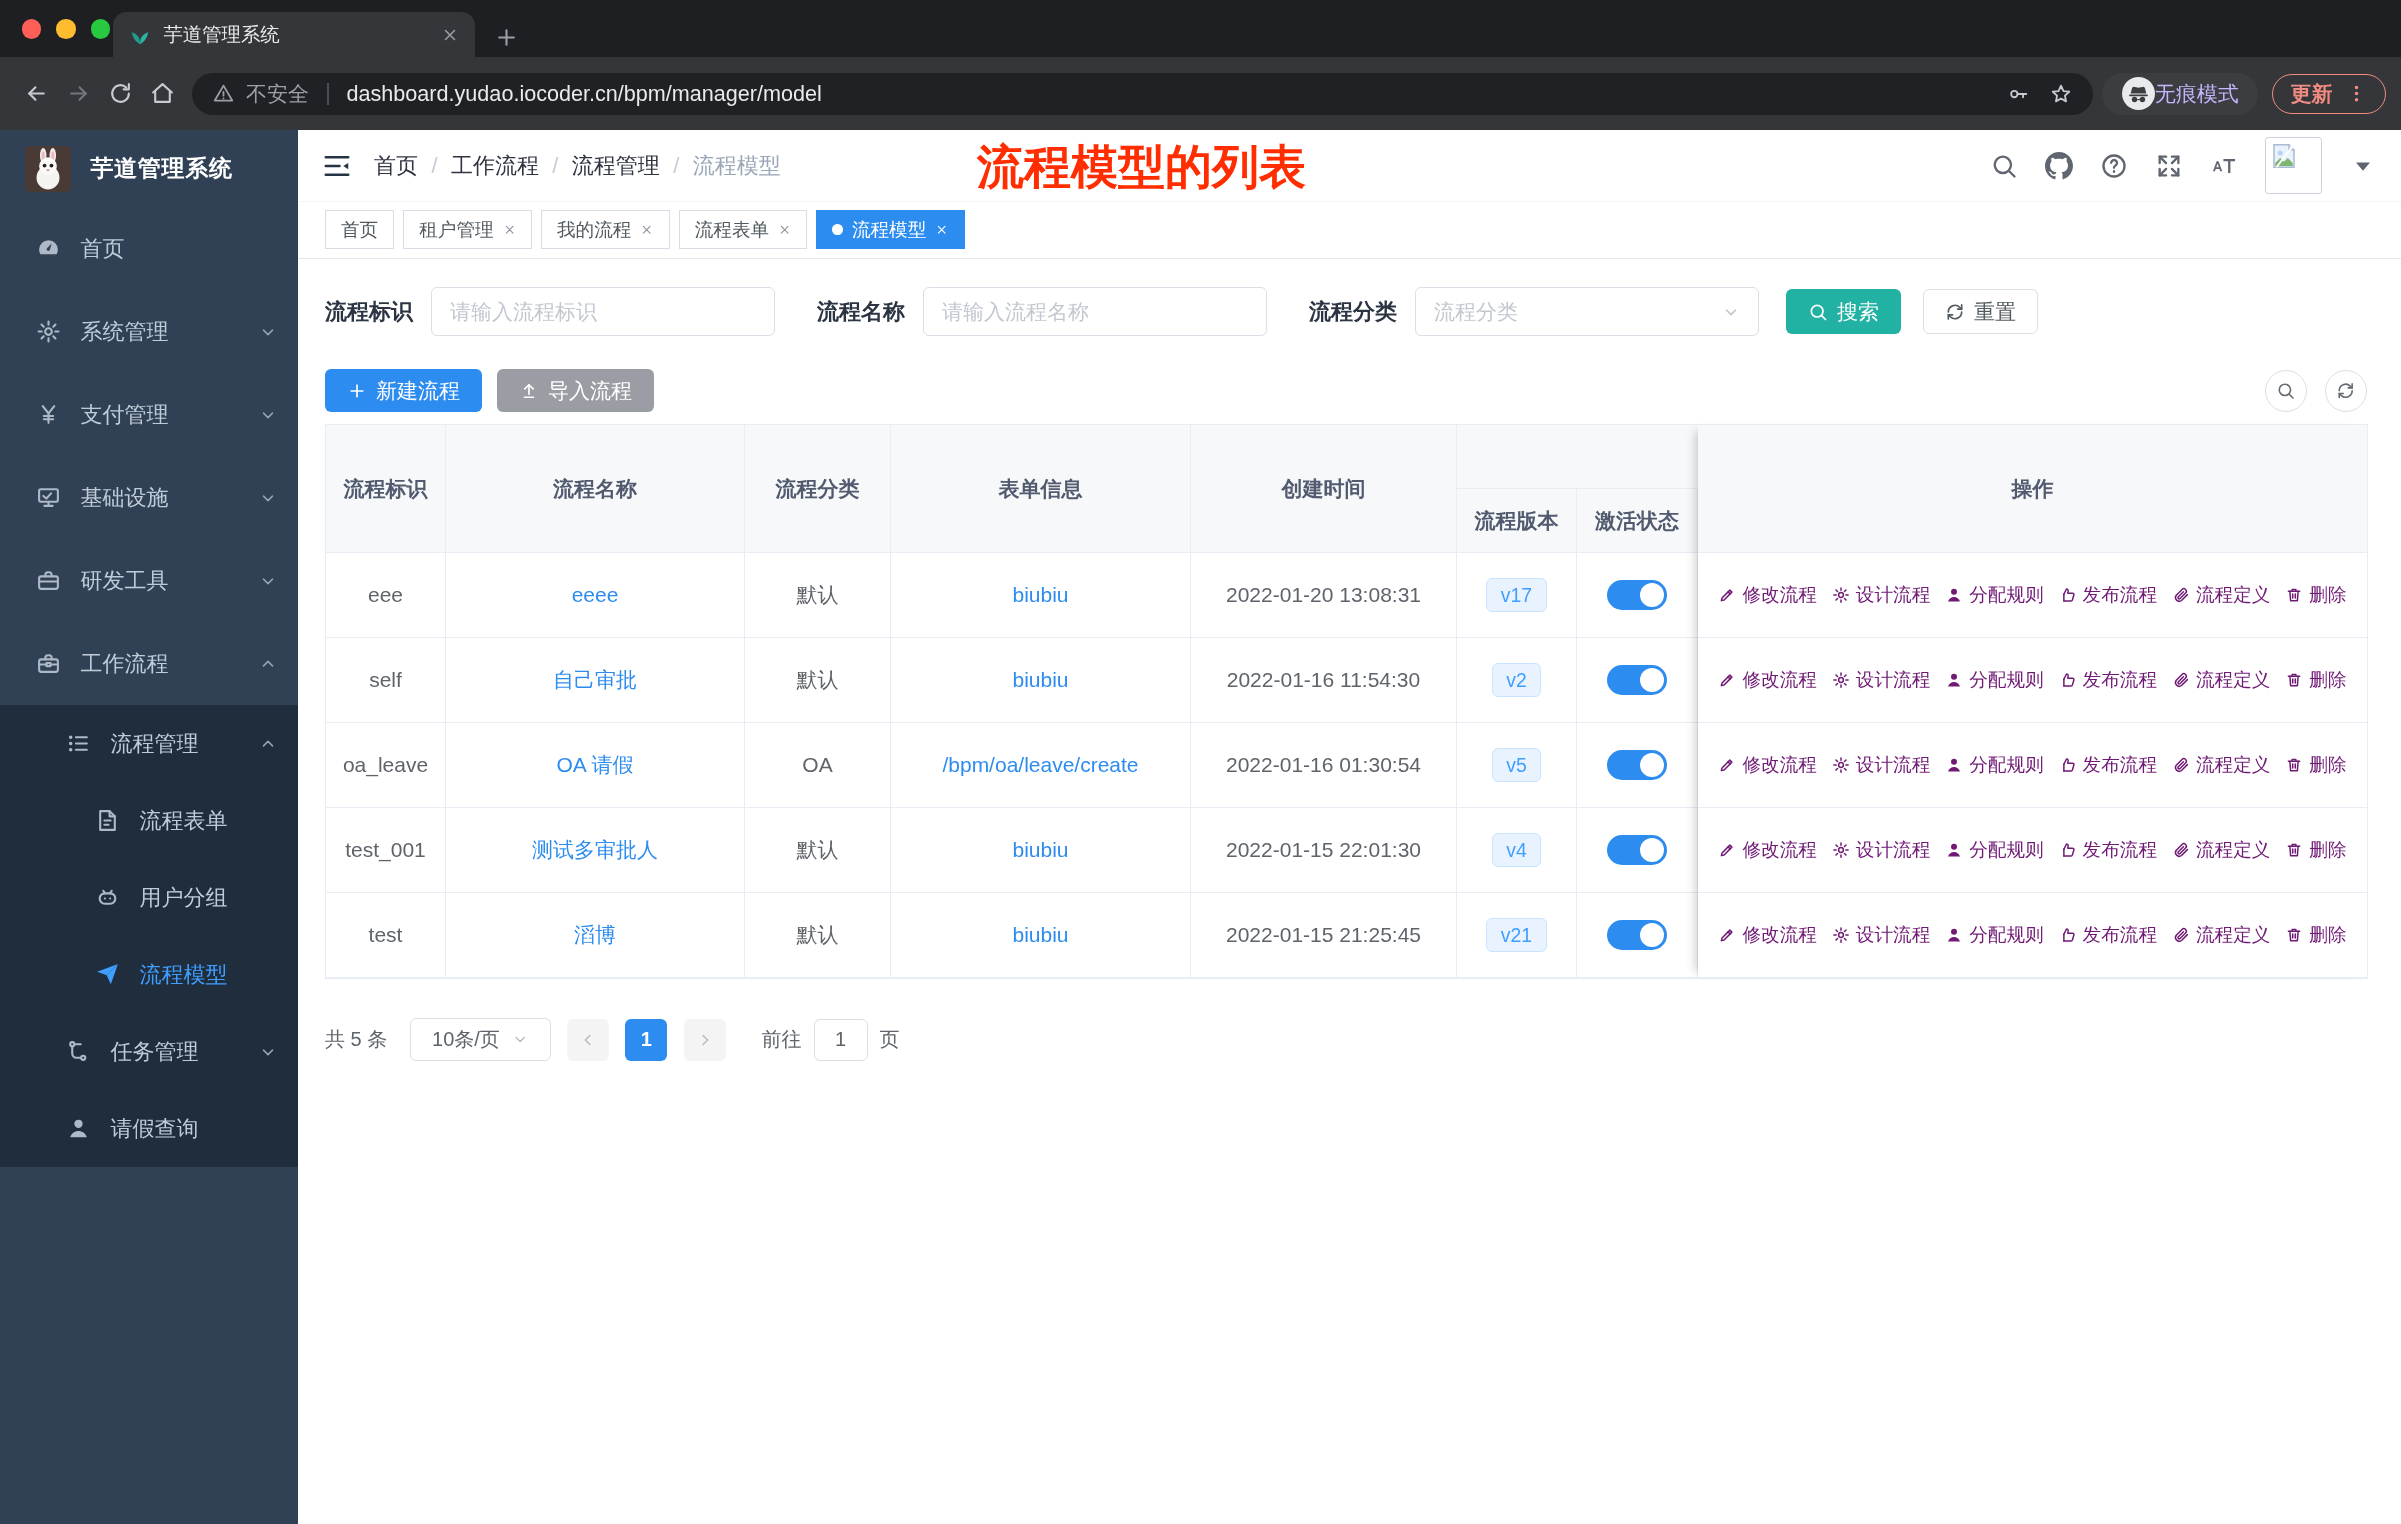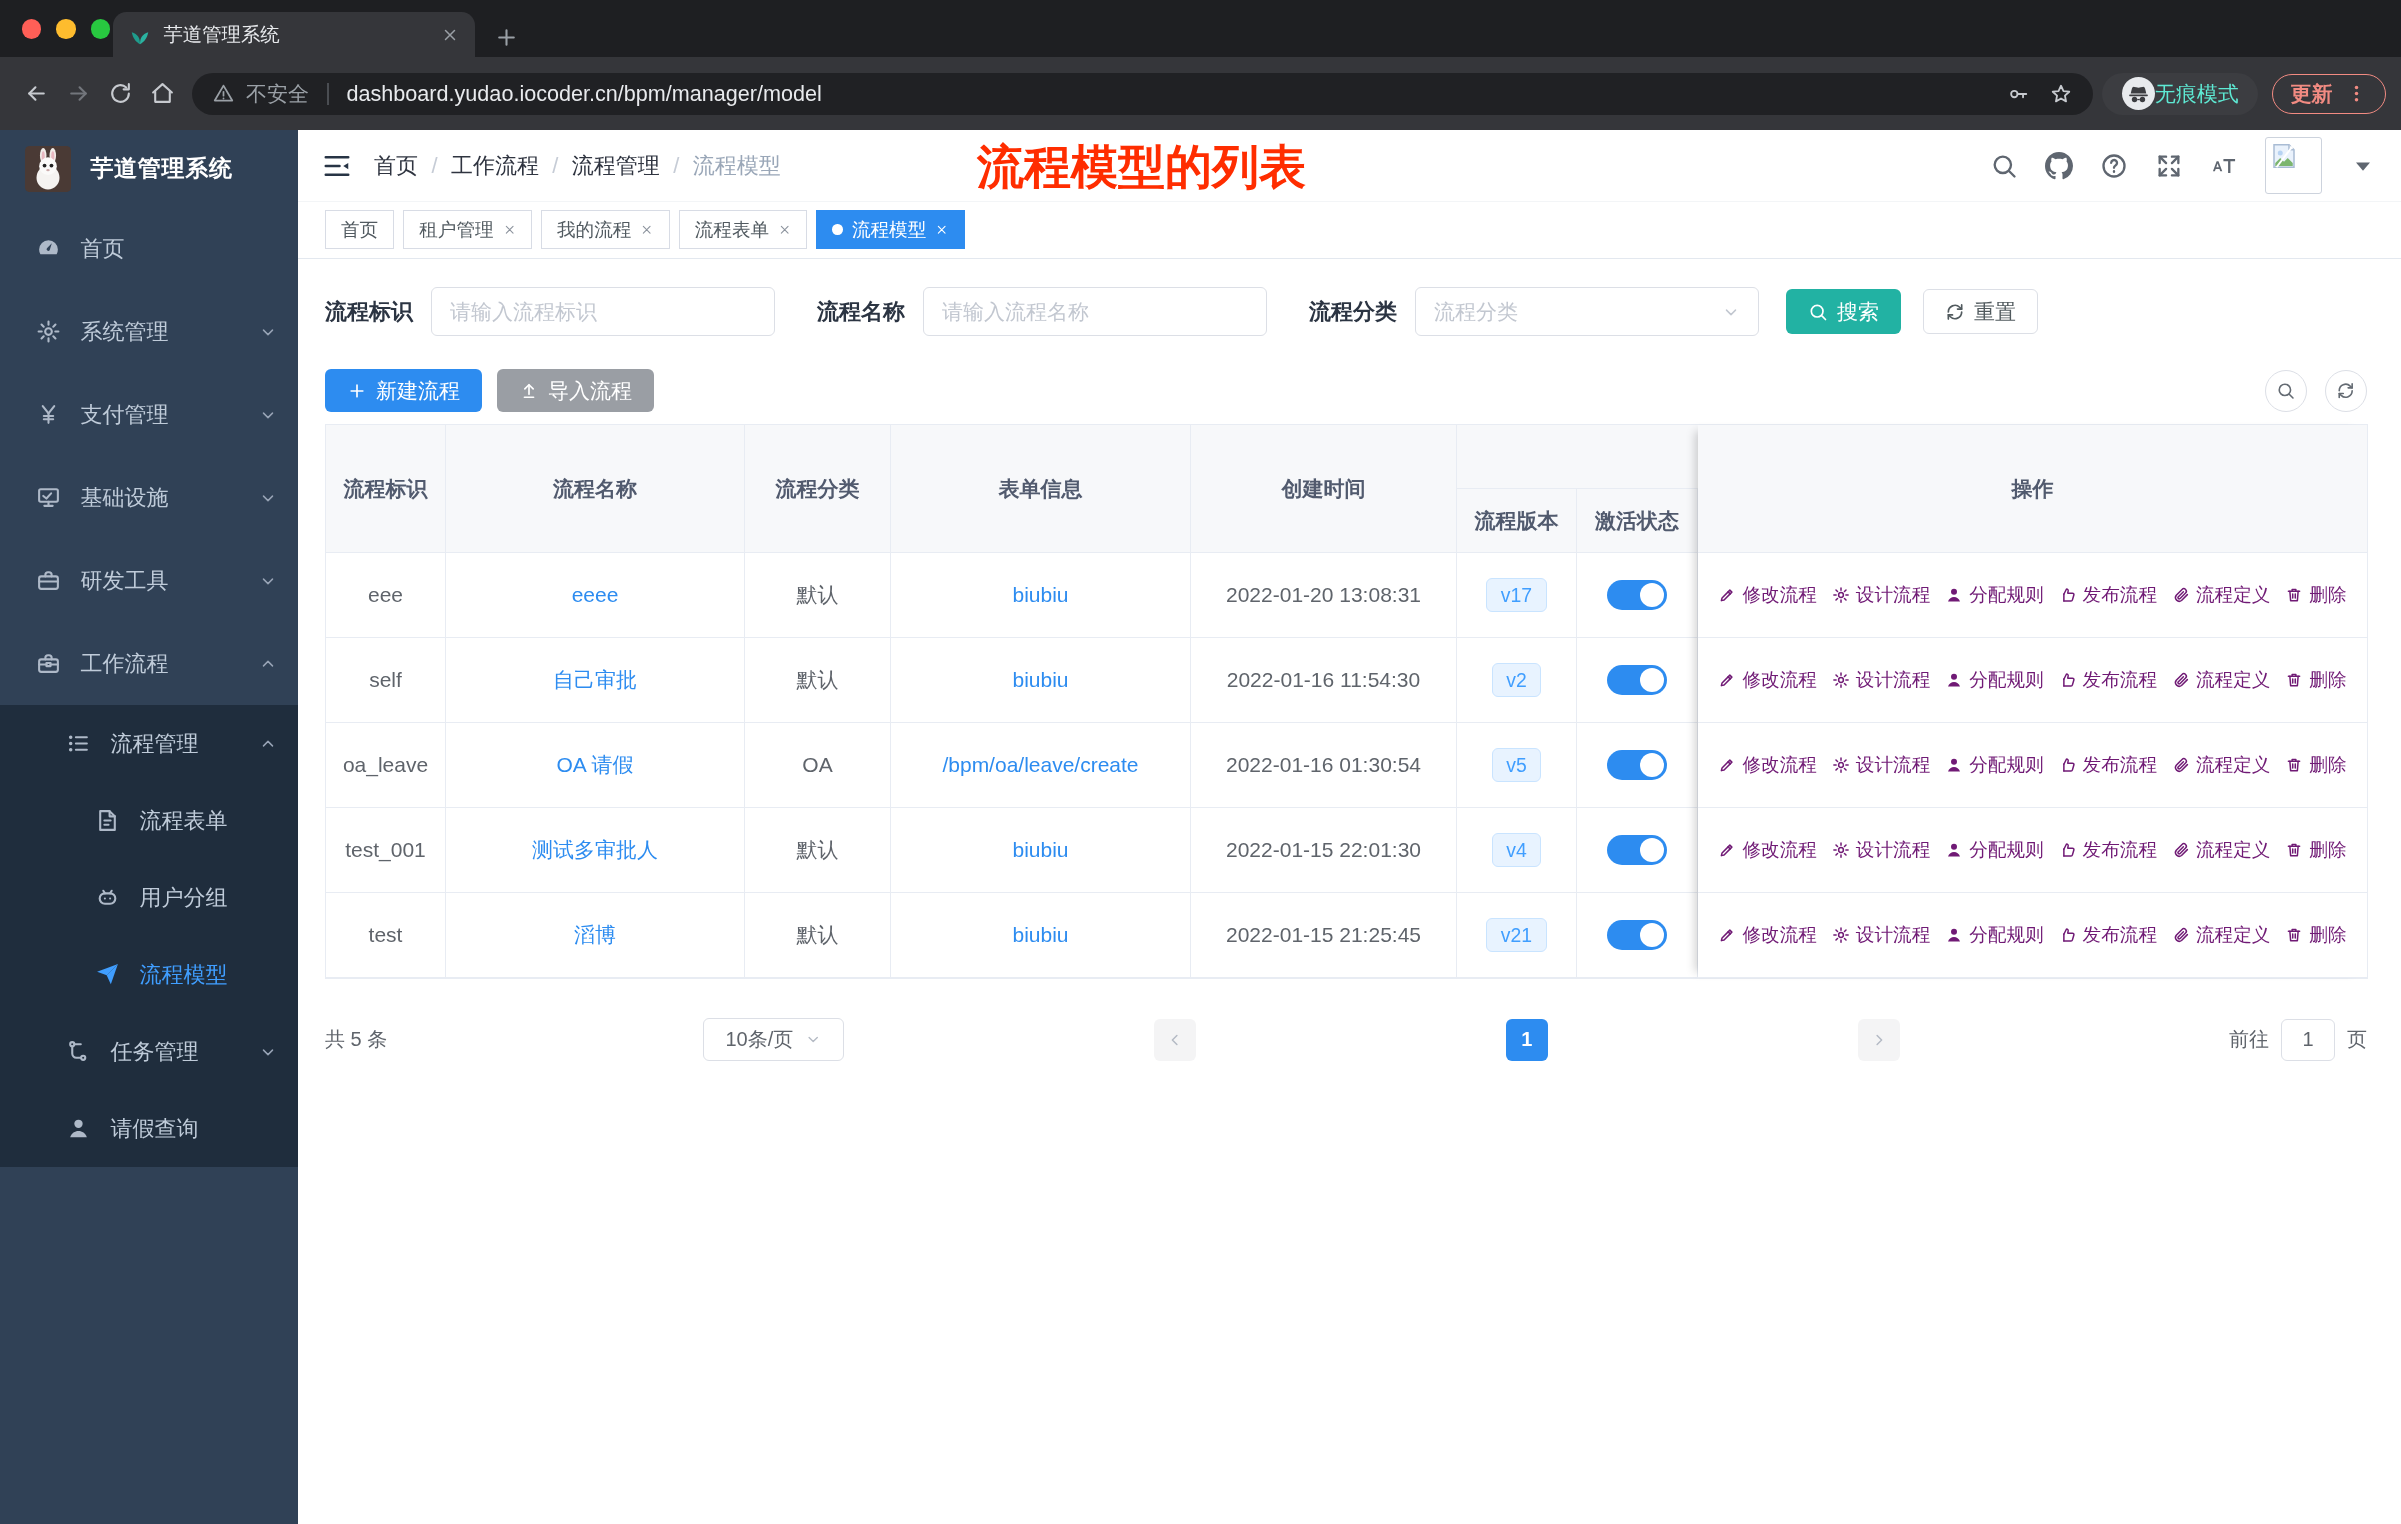--- a/index.html
+++ b/index.html
@@ -31,7 +31,7 @@
   .url-text{color:#e8eaed;font-size:21.6px;white-space:nowrap}
   .omni-spacer{flex:1}
   .omni-right{color:#c7cacf;font-size:22px;display:flex;gap:21px}
-  .incog-pill{height:42px;border-radius:21px;background:#3c3d41;color:#5eead4;
+  .incog-pill{height:42px;border-radius:21px;background:#3c3d41;color:#c4b5fd;
     display:flex;align-items:center;padding:0 19.4px;font-size:21px;margin-right:13.4px;white-space:nowrap}
   .incog-pill [data-icon]{font-size:25px;background:#e8eaed;color:#3c3d41;border-radius:50%;
     width:33px;height:33px}

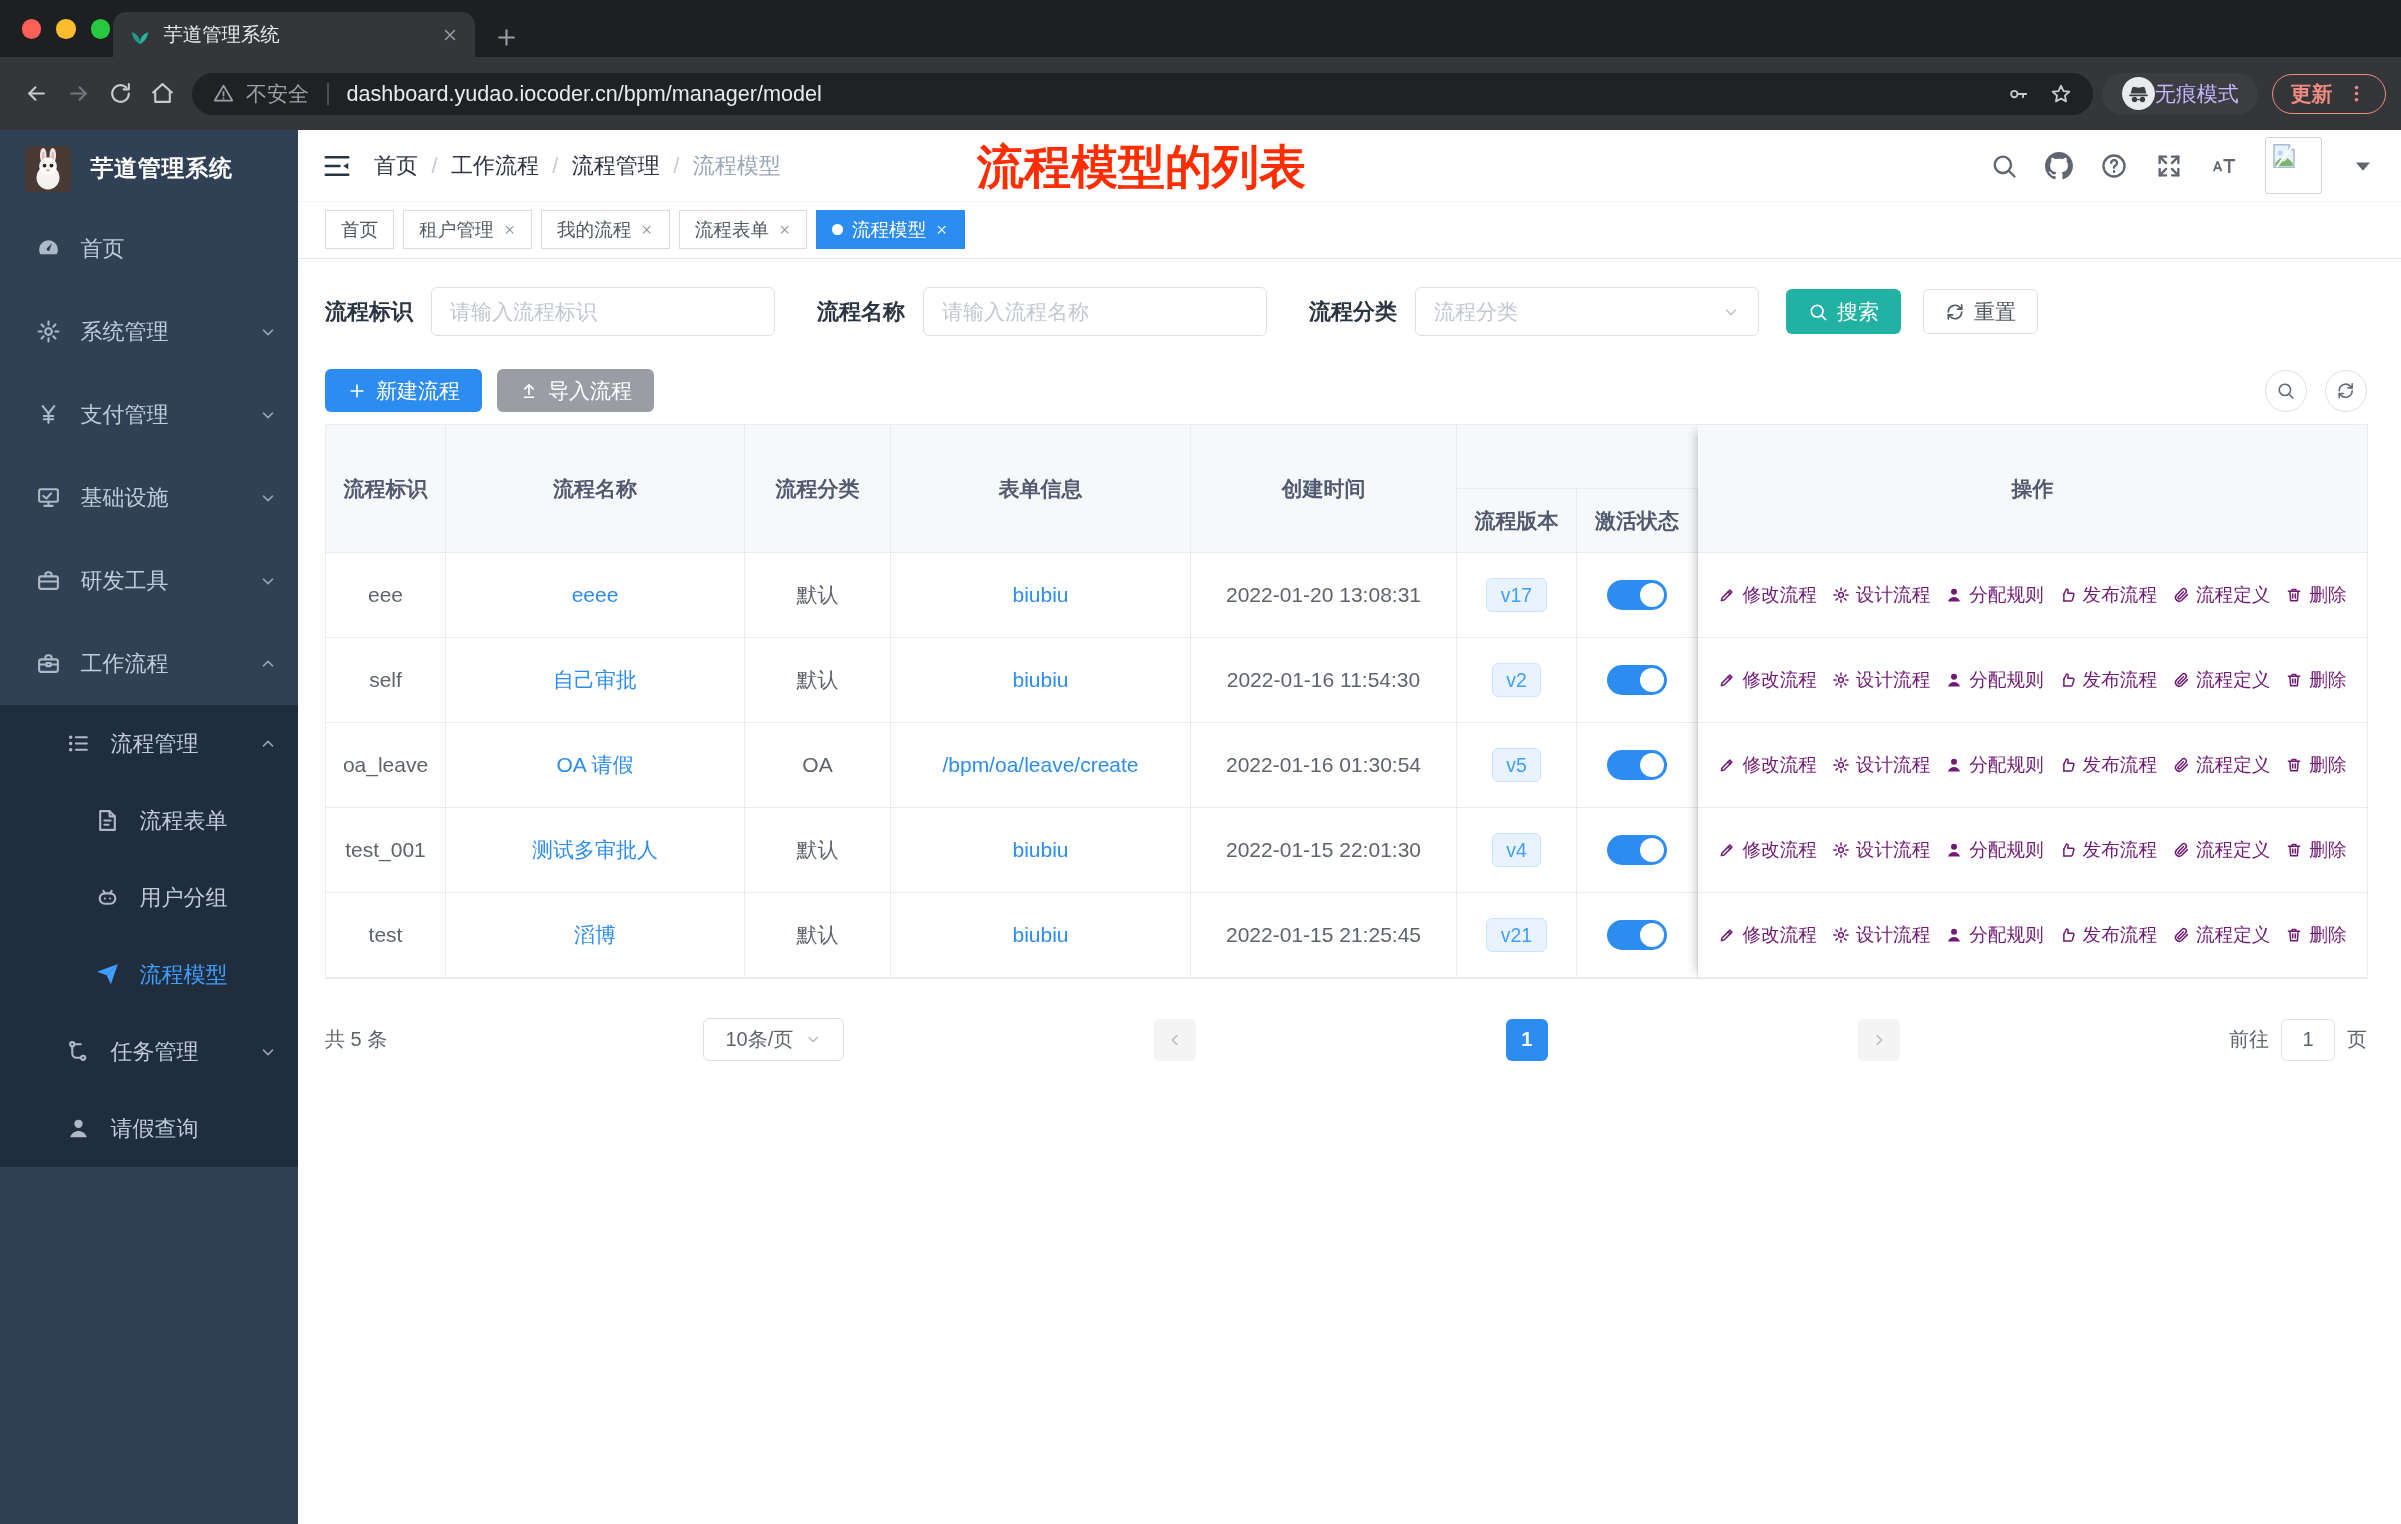--- a/index.html
+++ b/index.html
@@ -140,7 +140,7 @@
   .alink [data-icon]{font-size:18px}
 
   
-  .pager{display:flex;align-items:center;justify-content:space-between;gap:16.4px;margin-top:39px;
+  .pager{display:flex;align-items:center;justify-content:flex-start;gap:16.4px;margin-top:39px;
     font-size:20px;color:#5f646b}
   .pg-total{margin-right:6px;white-space:nowrap}
   .pg-size{width:141px;height:43px;border:0.7px solid #dcdfe6;border-radius:6px;display:flex;

